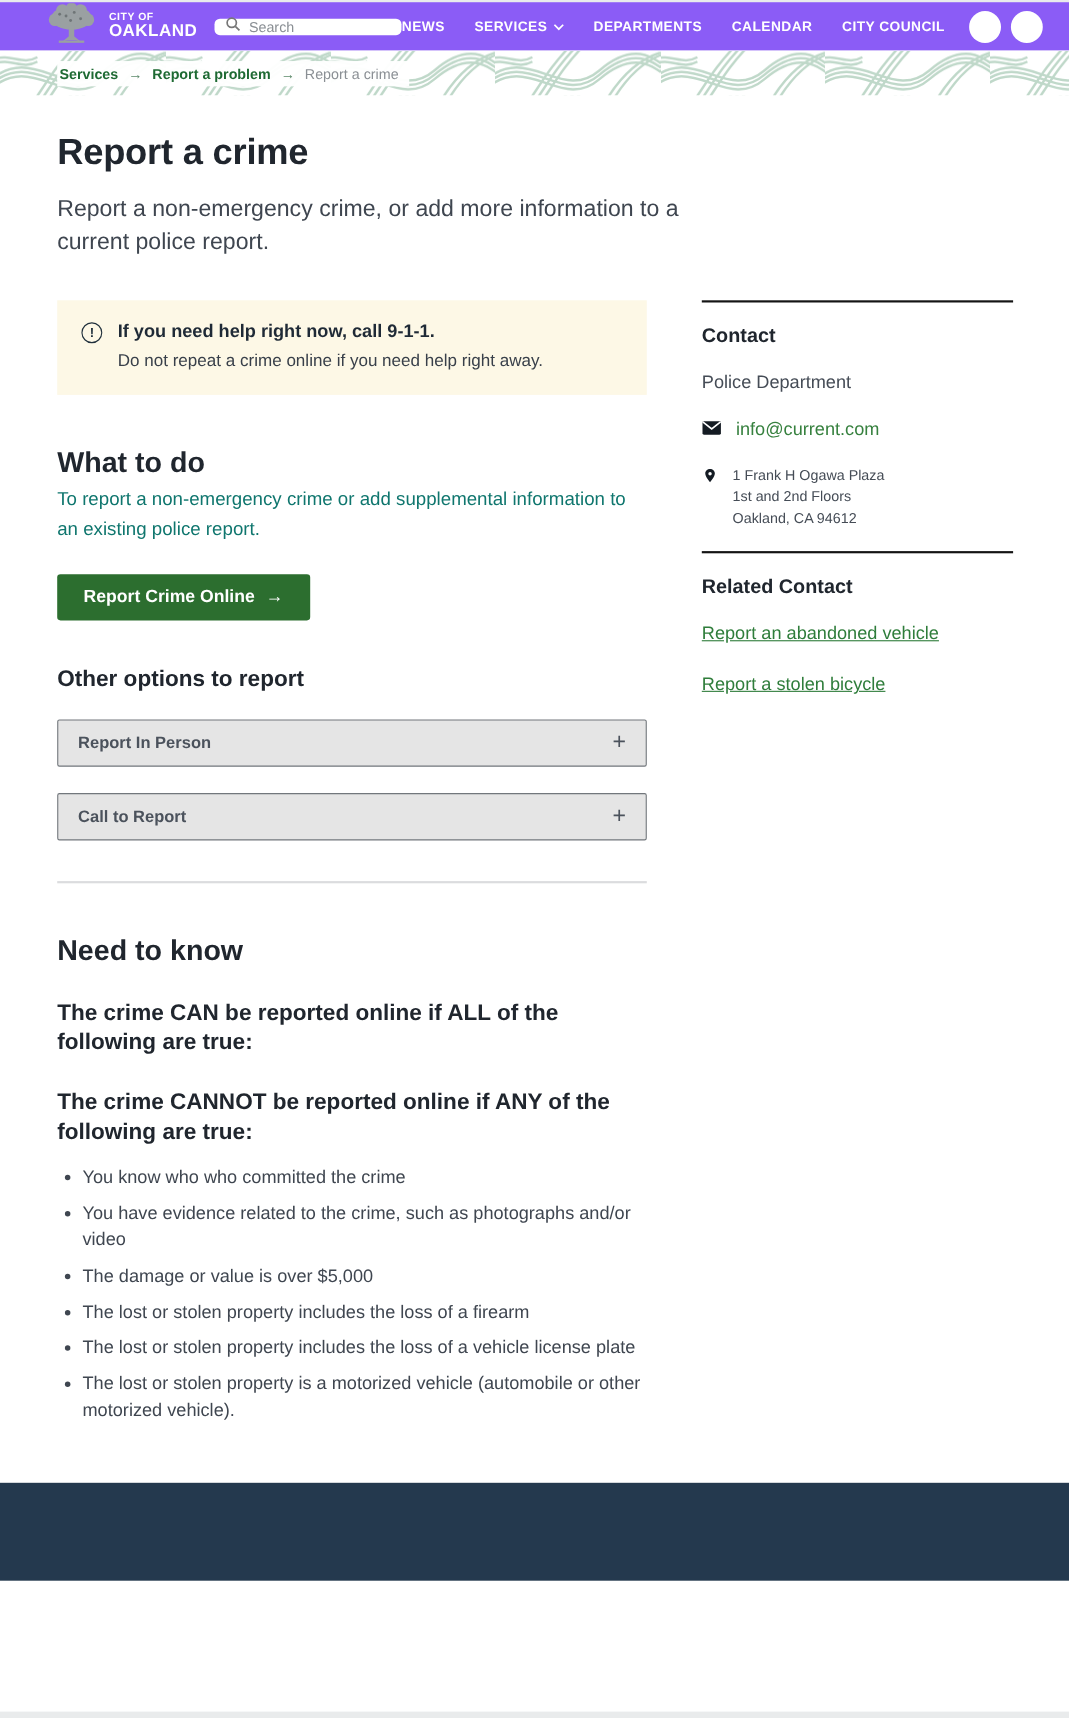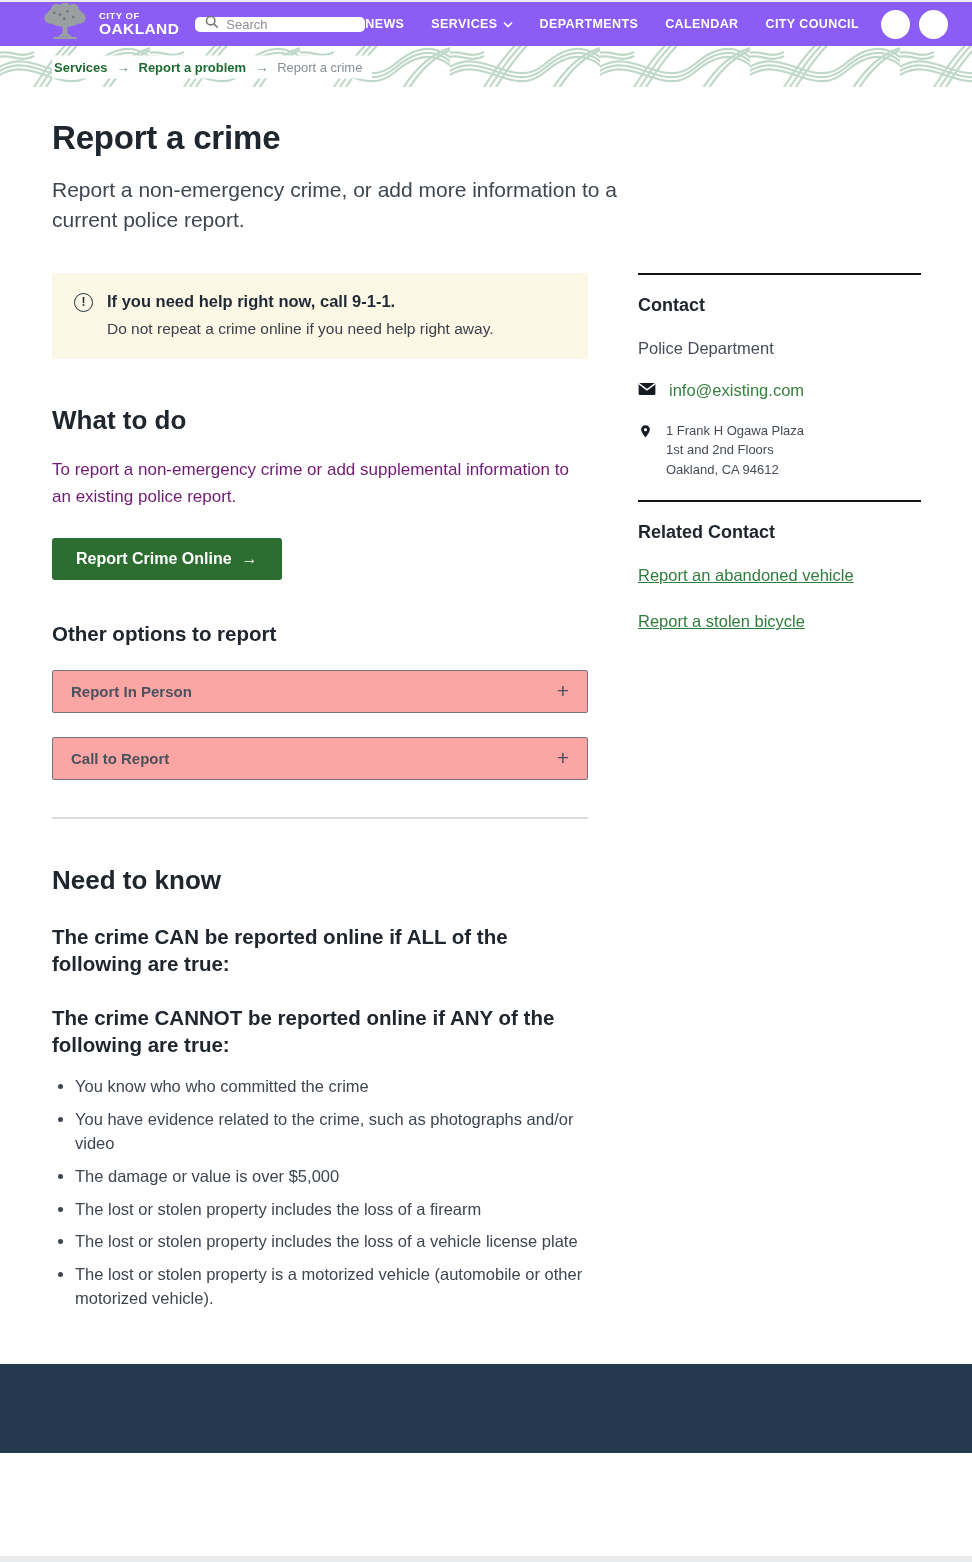--- a/index.html
+++ b/index.html
@@ -245,7 +245,7 @@
                   <path d="M1 1.5 L10 8.5 L19 1.5" stroke="#fff" stroke-width="1.7" fill="none"></path>
                 </svg>
             </span>
-            <a class="contact-link">info@existing.com</a>
+            <a class="contact-link">info@current.com</a>
           </div>
 
 

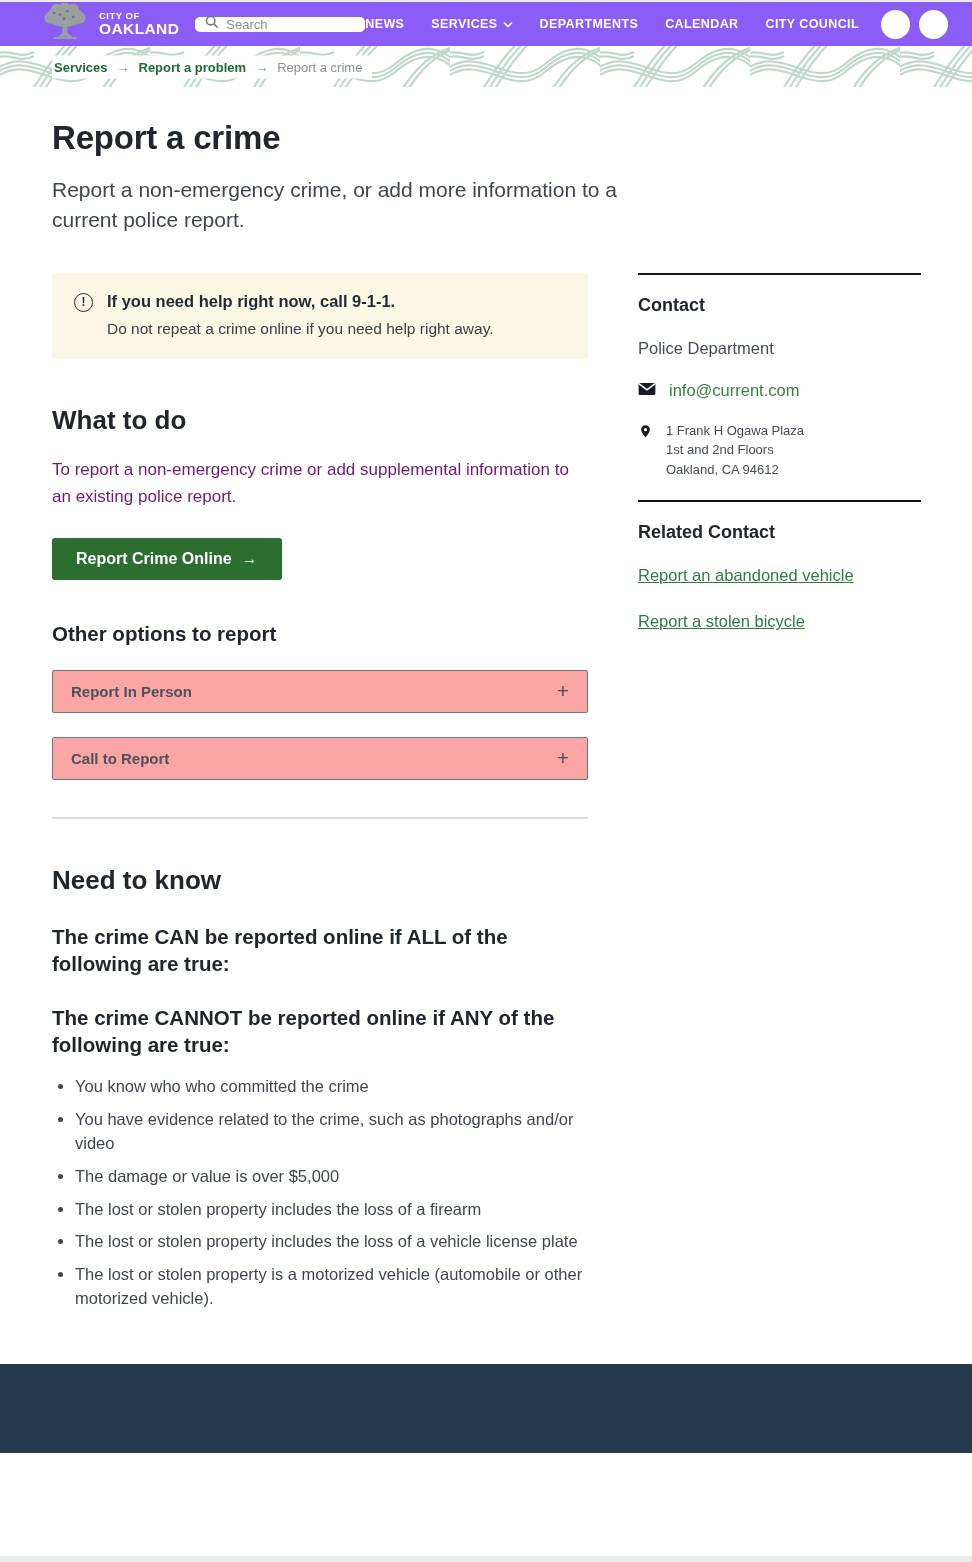--- a/index.html
+++ b/index.html
@@ -47,7 +47,7 @@
 
   h2.section-h { font-size: 26px; font-weight: 800; color: #20262e; }
   .what-heading { margin-top: 46px; }
-  .what-body { margin-top: 20px; font-size: 17px; color: #701a75; line-height: 1.62; }
+  .what-body { margin-top: 4px; font-size: 17px; color: #0f766e; line-height: 1.62; }
   .cta-btn { margin-top: 27px; display: inline-flex; align-items: center; gap: 10px; background: #2c6e2f; color: #fff; font-size: 16px; font-weight: 700; padding: 12px 24px; border: none; border-radius: 3px; cursor: pointer; font-family: "Liberation Sans", sans-serif; text-align: right; }
 
   h3.other-heading { margin-top: 42px; font-size: 20.5px; font-weight: 800; color: #20262e; }

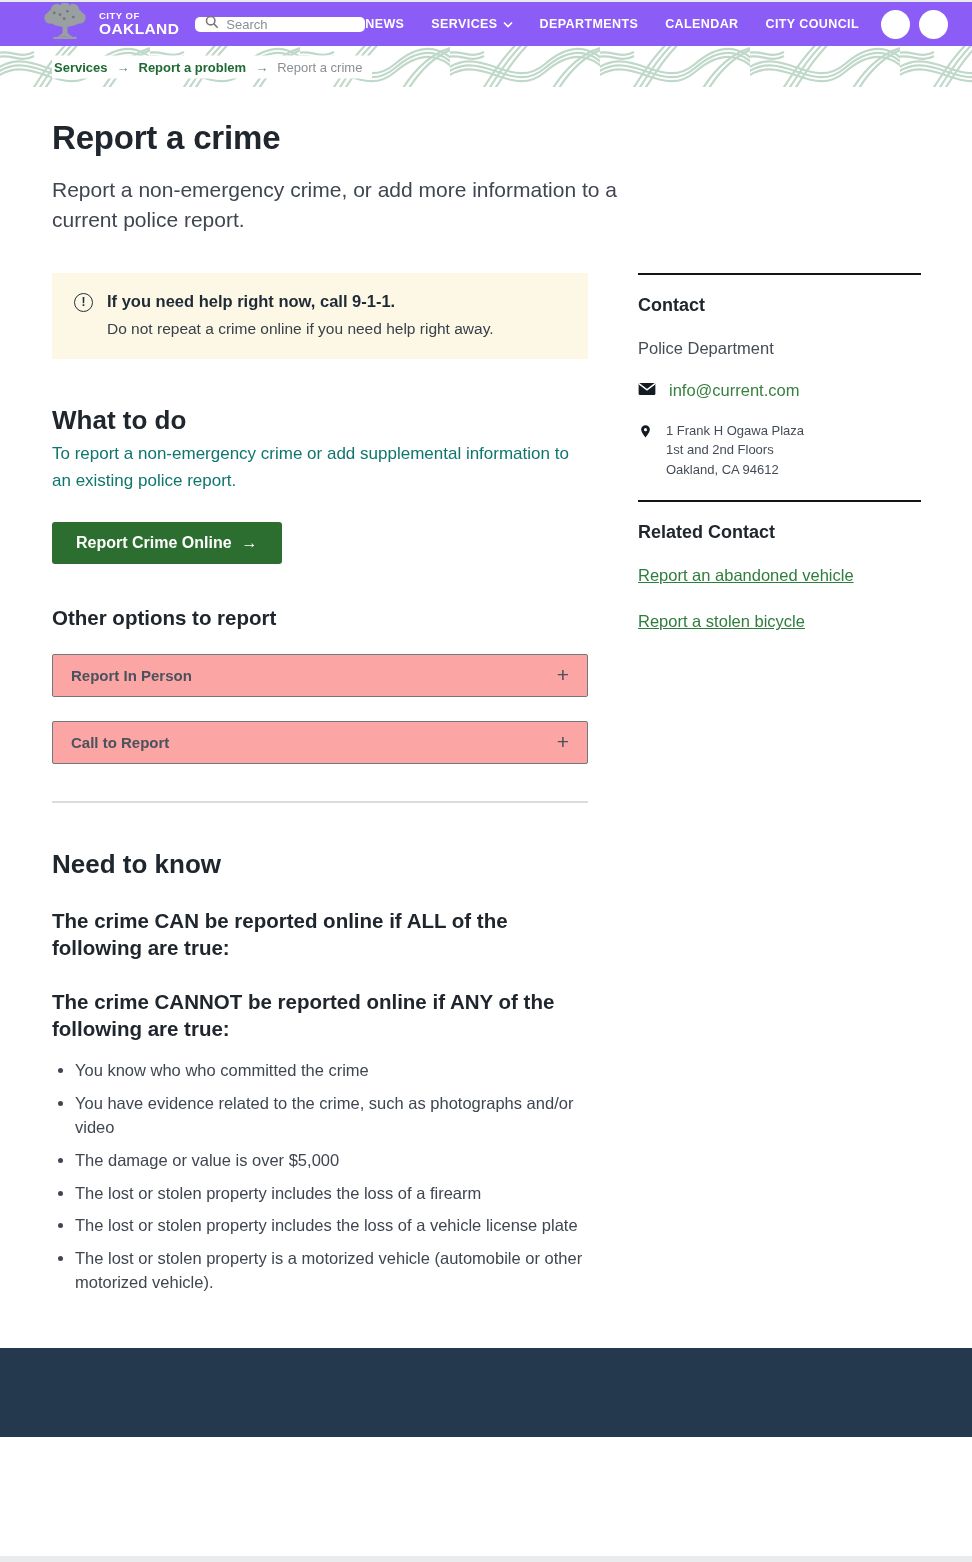--- a/index.html
+++ b/index.html
@@ -51,7 +51,7 @@
   .cta-btn { margin-top: 27px; display: inline-flex; align-items: center; gap: 10px; background: #2c6e2f; color: #fff; font-size: 16px; font-weight: 700; padding: 12px 24px; border: none; border-radius: 3px; cursor: pointer; font-family: "Liberation Sans", sans-serif; text-align: right; }
 
   h3.other-heading { margin-top: 42px; font-size: 20.5px; font-weight: 800; color: #20262e; }
-  .accordion { margin-top: 24px; border: 1.6px solid #72777c; border-radius: 2px; height: 43px; display: flex; align-items: center; padding: 0 18px; cursor: pointer; background: #fca5a5; }
+  .accordion { margin-top: 24px; border: 1.6px solid #72777c; border-radius: 2px; height: 43px; display: flex; align-items: center; padding: 0 18px; cursor: pointer; background: #e5e5e5; }
   .accordion-label { font-size: 15px; font-weight: 700; color: #4b525c; }
   .accordion-plus { margin-left: auto; font-size: 21px; font-weight: 300; color: #4b525c; }
   .divider { margin-top: 37px; height: 2px; background: #dbdcde; }

